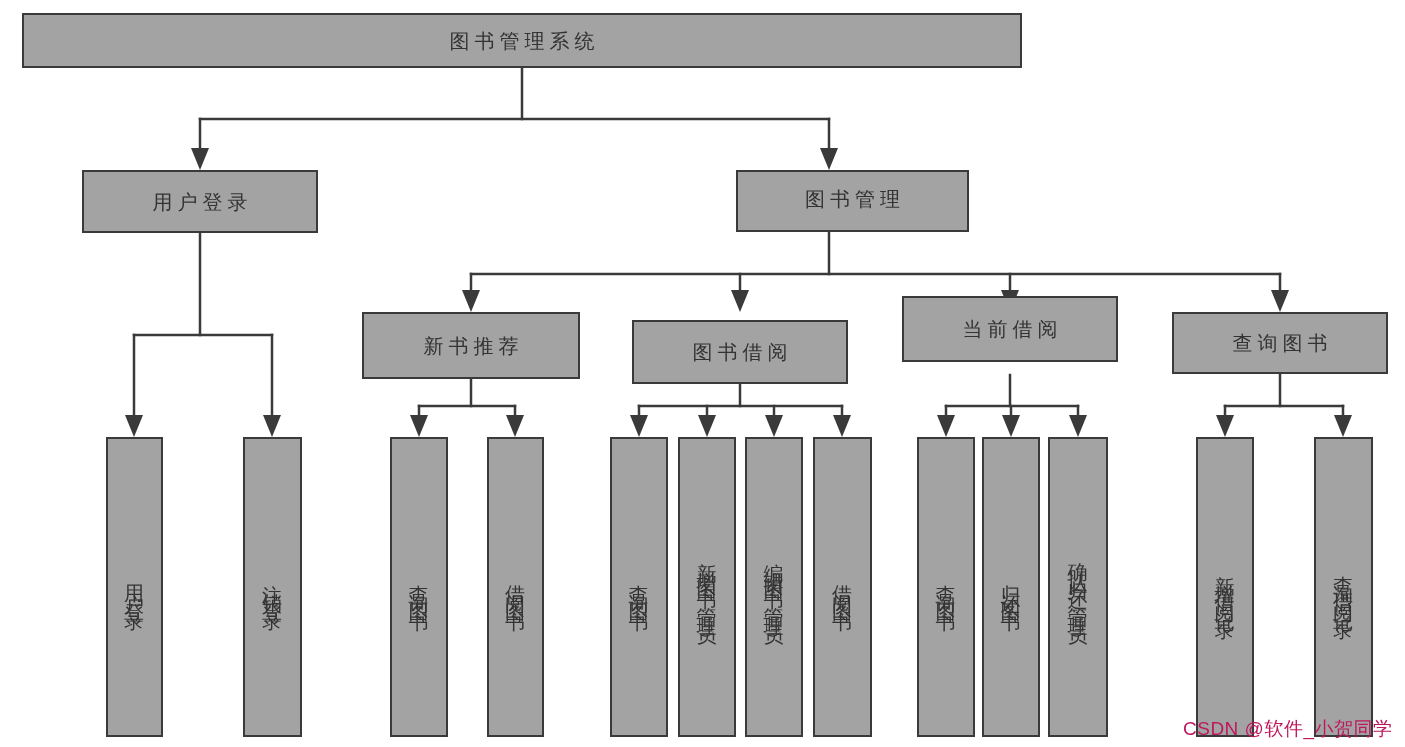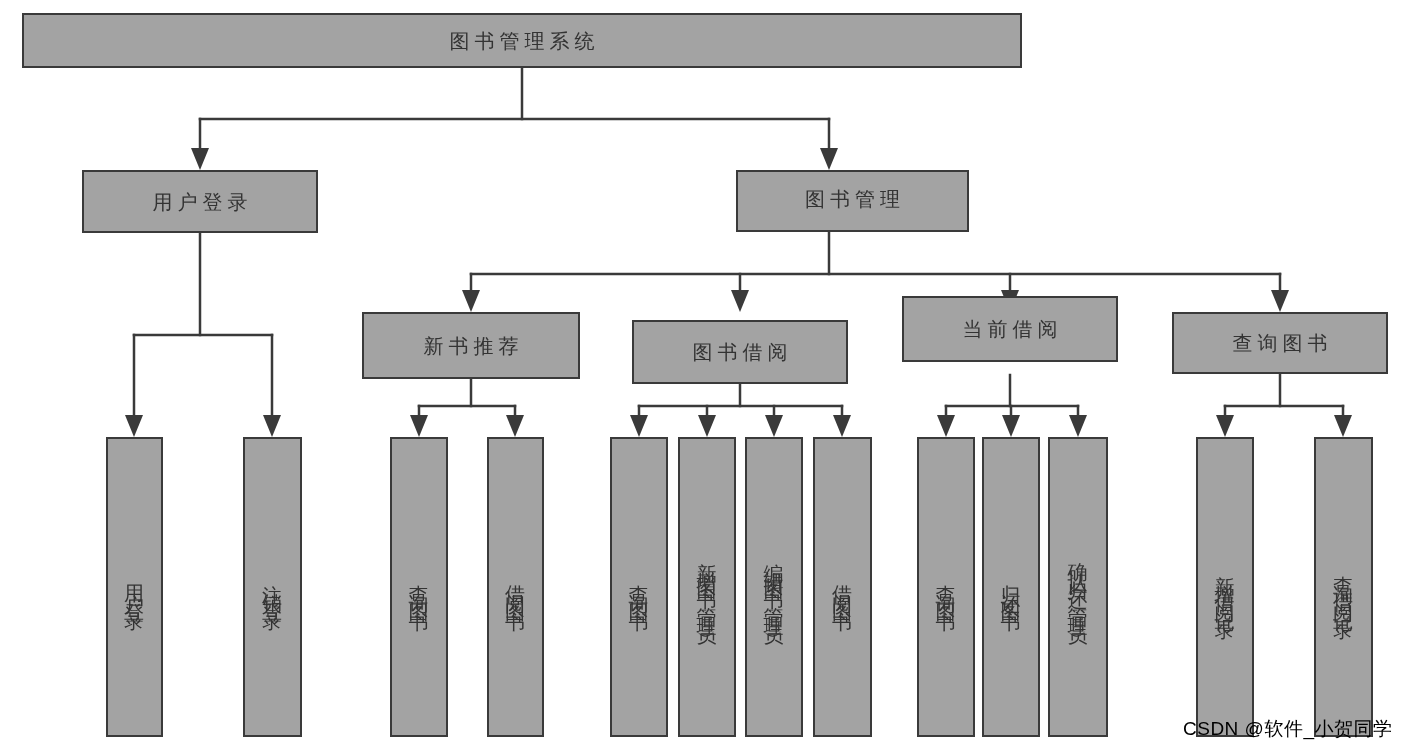--- a/index.html
+++ b/index.html
@@ -50,7 +50,7 @@
     top: 716px;
     font-size: 19px;
     letter-spacing: 0.5px;
-    color: #000000;
+    color: #be185d;
     z-index: 3;
     white-space: nowrap;
   }

